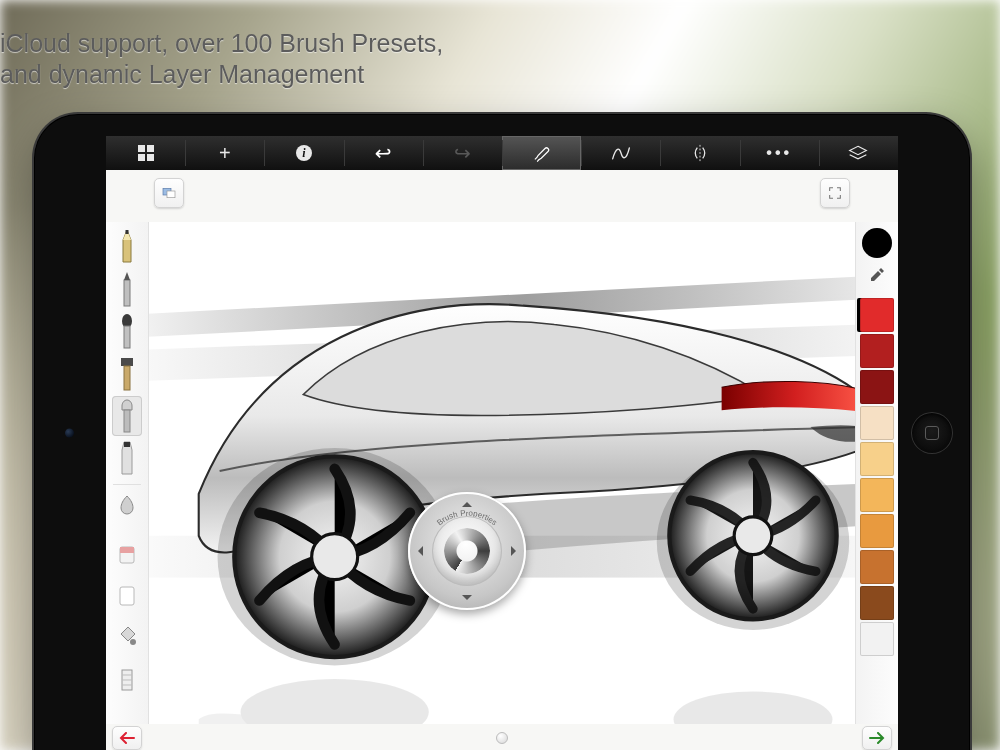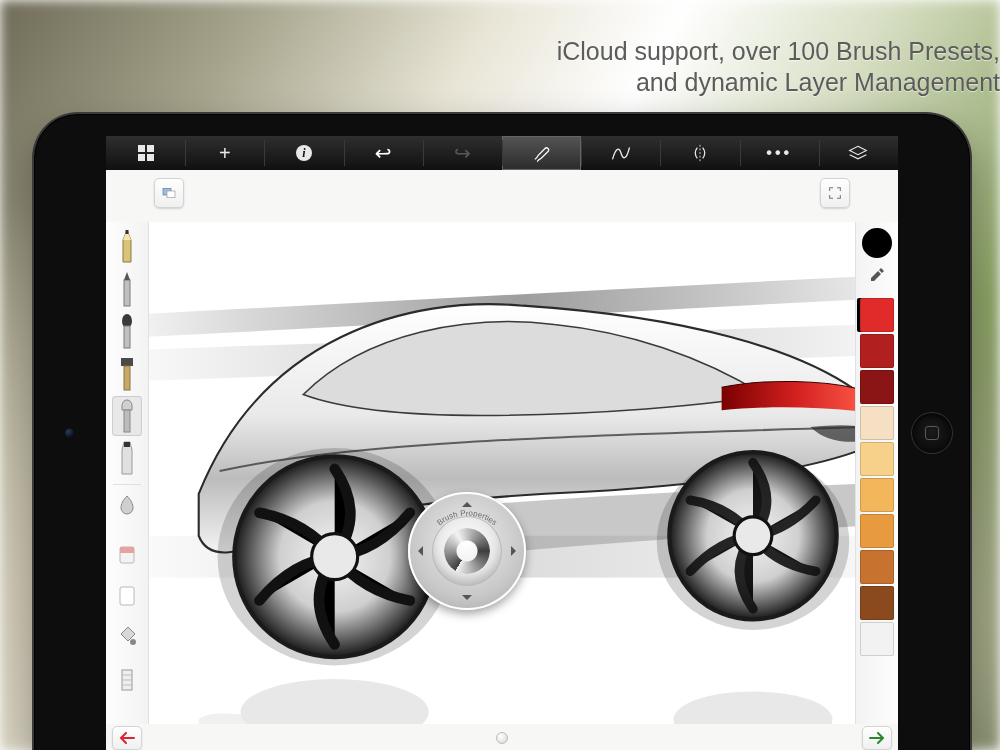--- a/index.html
+++ b/index.html
@@ -12,7 +12,7 @@
     filter:blur(6px);
   }
   .headline{
-    position:absolute;left:0;right:0;top:36px;text-align:right;
+    position:absolute;left:0;right:0;top:28px;text-align:left;
     color:#5c5c5c;font-size:25px;line-height:1.25;font-weight:400;
     text-shadow:0 1px 1px rgba(255,255,255,.6);
     white-space:pre-line;

